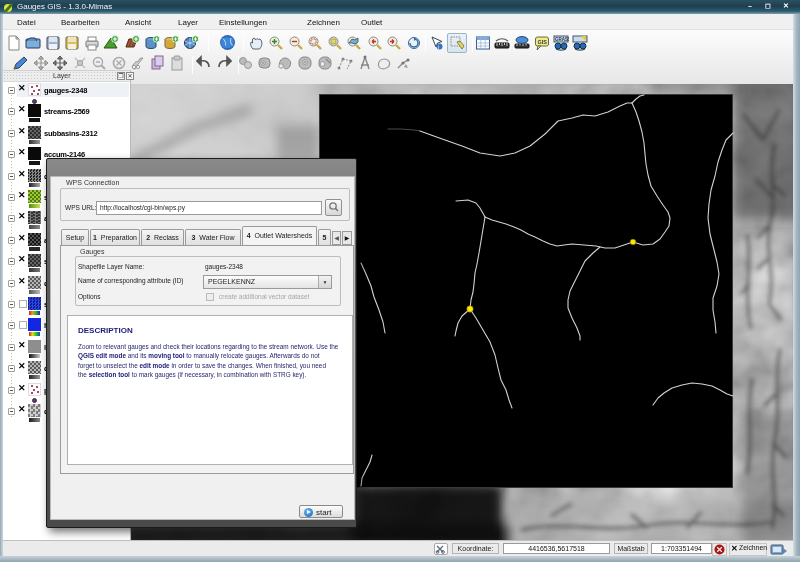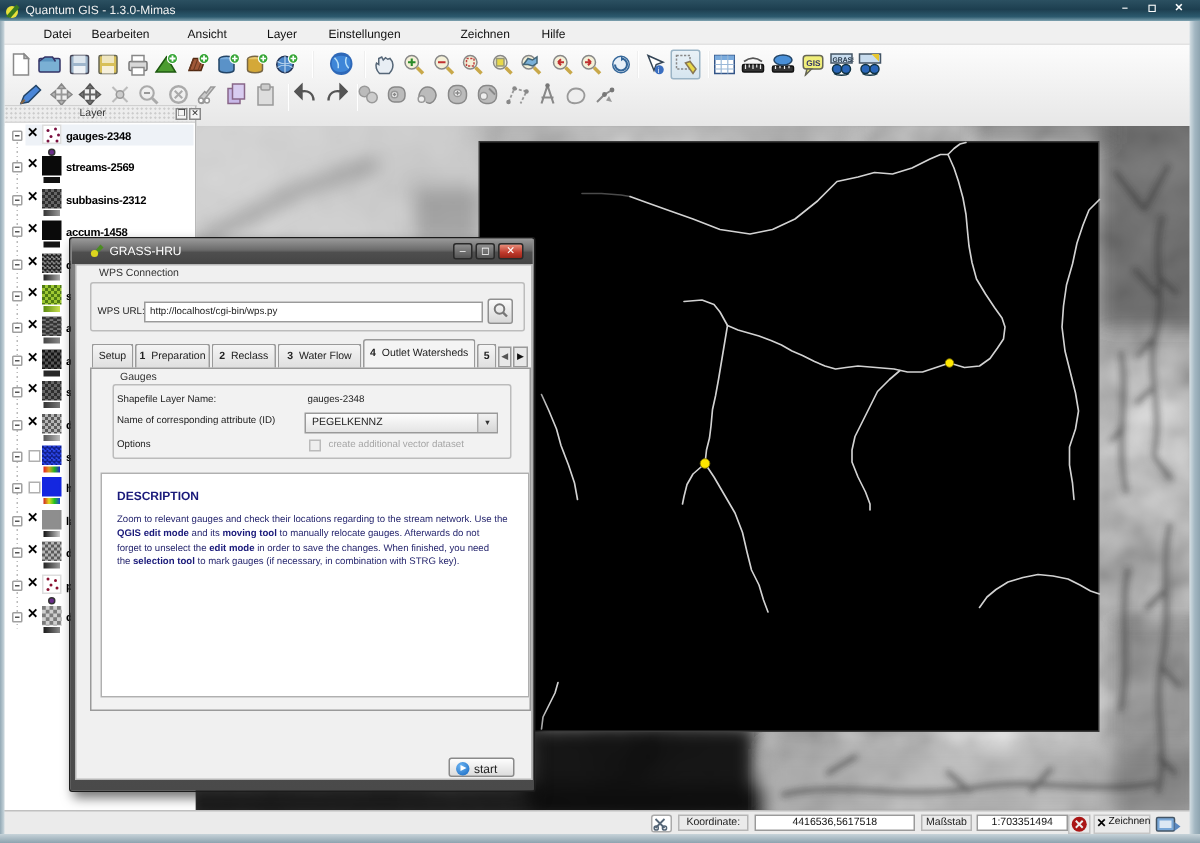--- a/index.html
+++ b/index.html
@@ -154,7 +154,7 @@
       <circle cx="5" cy="6" r="4" fill="#e8e13a"></circle>
       <path d="M1 9 L8 1 L10 3 L4 10 Z" fill="#3a7a1e"></path>
     </svg>
-  <span class="ttl">Quantum GIS - 1.3.0-Mimas</span>
+  <span class="ttl">Gauges GIS - 1.3.0-Mimas</span>
   <span class="wbtn" style="left:743px;width:14px;">–</span>
   <span class="wbtn" style="left:761px;width:14px;">◻</span>
   <span class="wbtn" style="left:779px;width:14px;">✕</span>

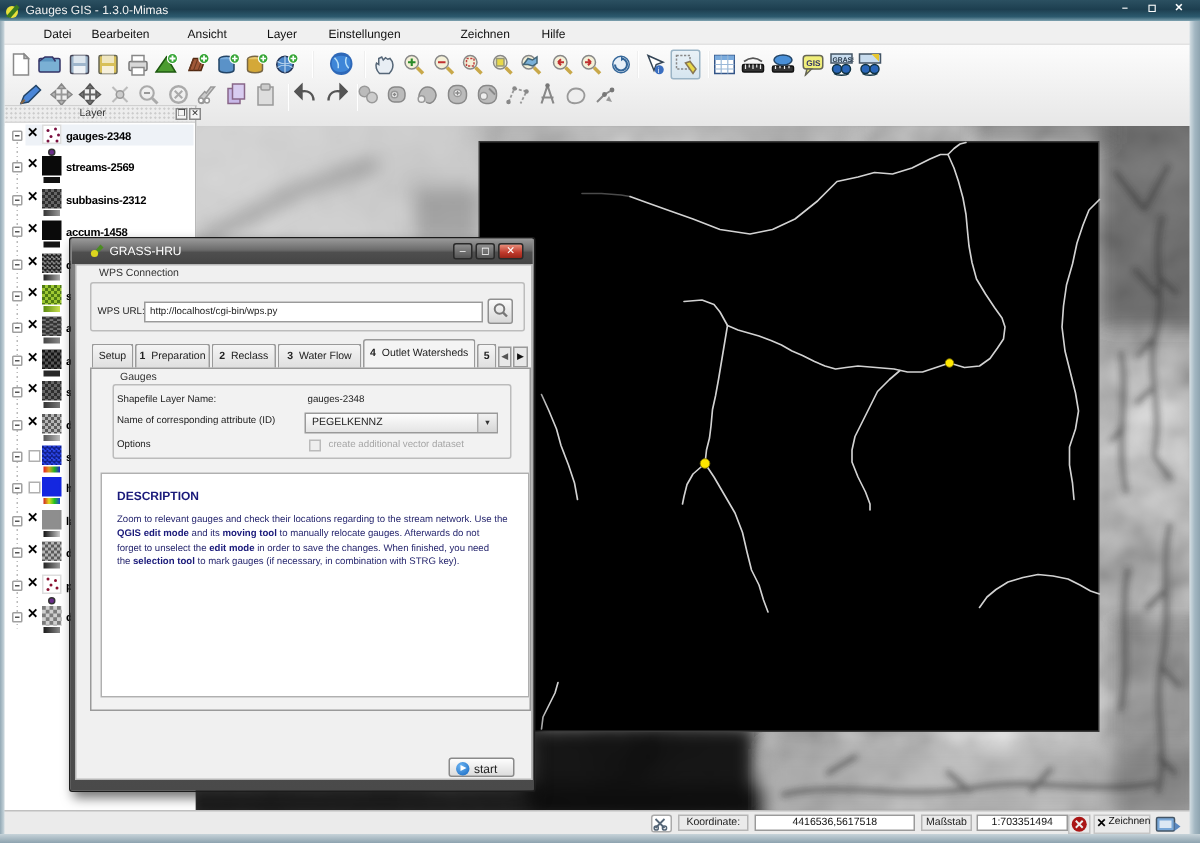--- a/index.html
+++ b/index.html
@@ -160,7 +160,7 @@
   <span class="wbtn" style="left:779px;width:14px;">✕</span>
 </div>
 <div id="menubar">
-  <span style="left:29px;">Datei</span>
+  <span style="left:17px;">Datei</span>
   <span style="left:61px;">Bearbeiten</span>
   <span style="left:125px;">Ansicht</span>
   <span style="left:178px;">Layer</span>

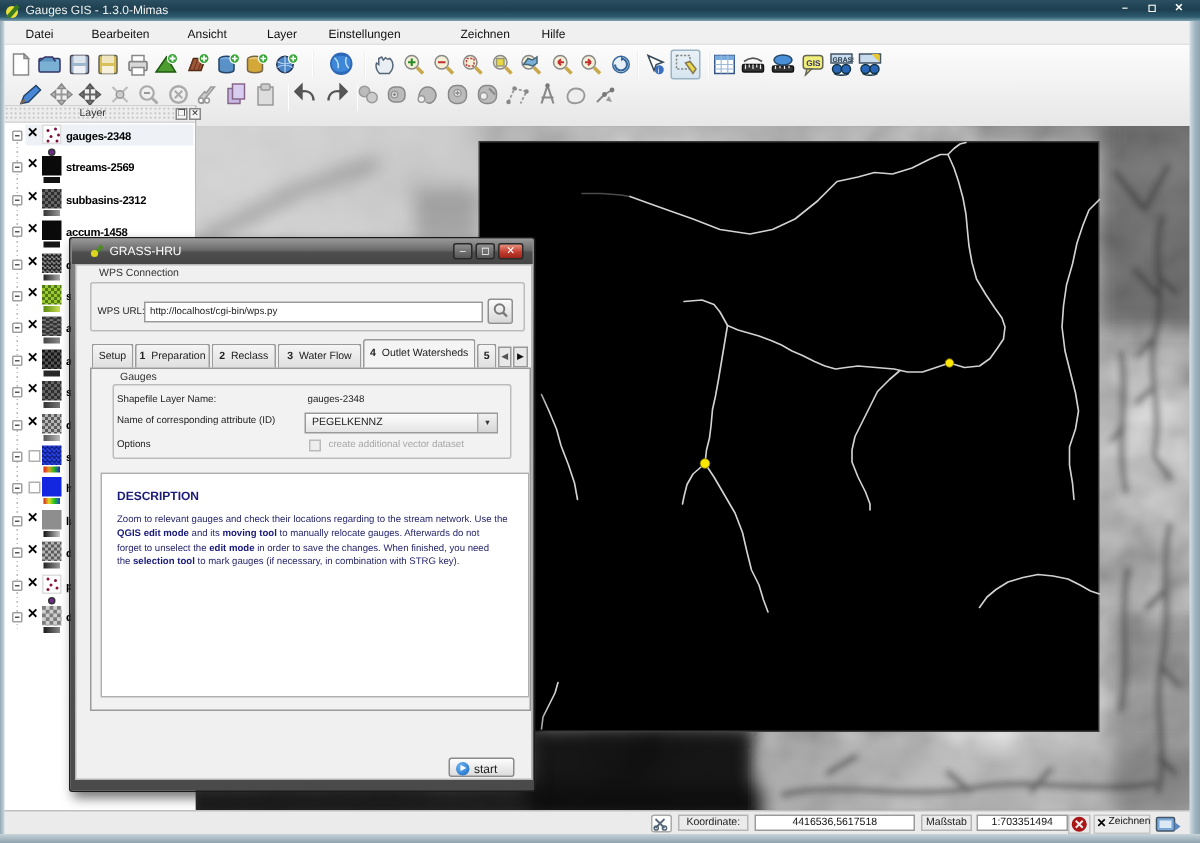--- a/index.html
+++ b/index.html
@@ -166,7 +166,7 @@
   <span style="left:178px;">Layer</span>
   <span style="left:219px;">Einstellungen</span>
   <span style="left:307px;">Zeichnen</span>
-  <span style="left:361px;">Hilfe</span>
+  <span style="left:361px;">Outlet</span>
 </div>
 <div id="toolbars">
 <div class="ic" style="left:6px;top:5px;">

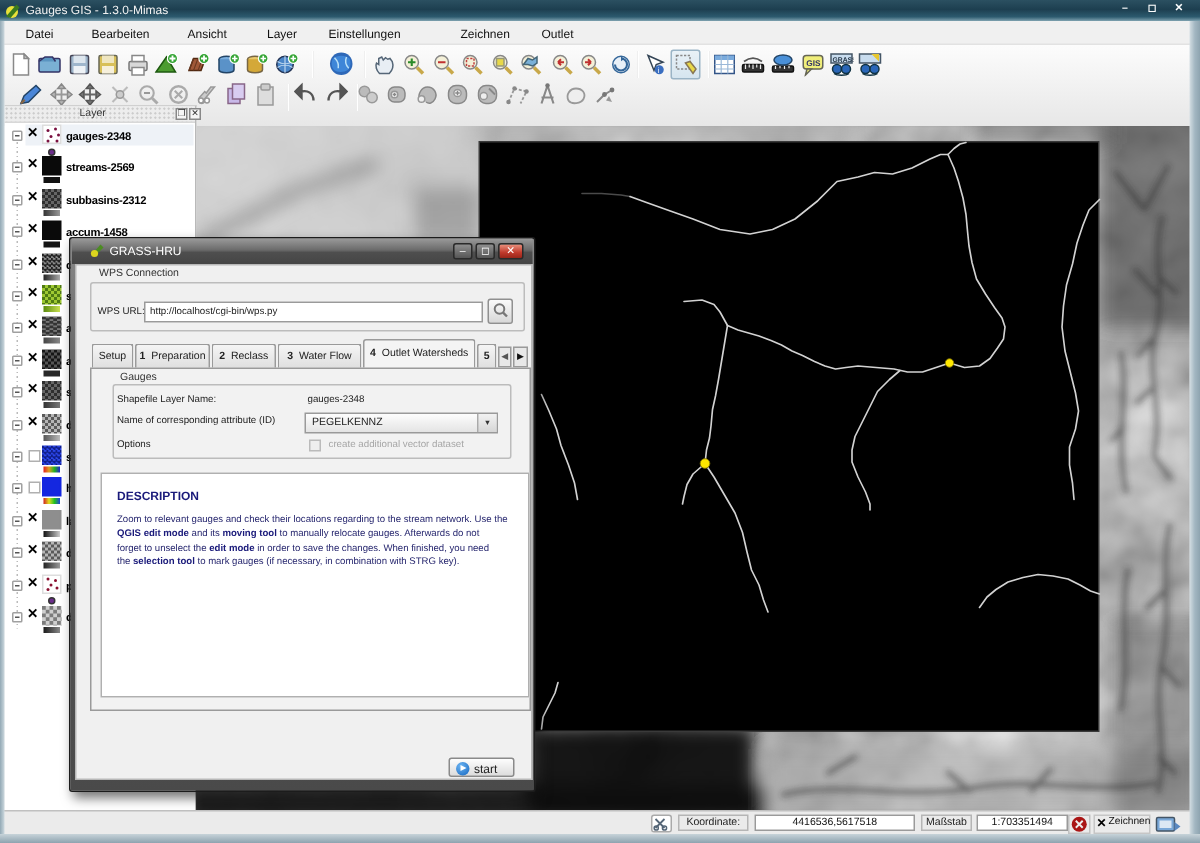--- a/index.html
+++ b/index.html
@@ -544,7 +544,7 @@
       <div class="exp"></div>
       <span class="chk">✕</span>
       <div class="thumb t-black"></div>
-      <span class="lbl">accum-1458</span>
+      <span class="lbl">accum-2146</span>
       <div class="sub" style="background:#151515;"></div>
     </div>
 <div class="row" style="top:98px;">

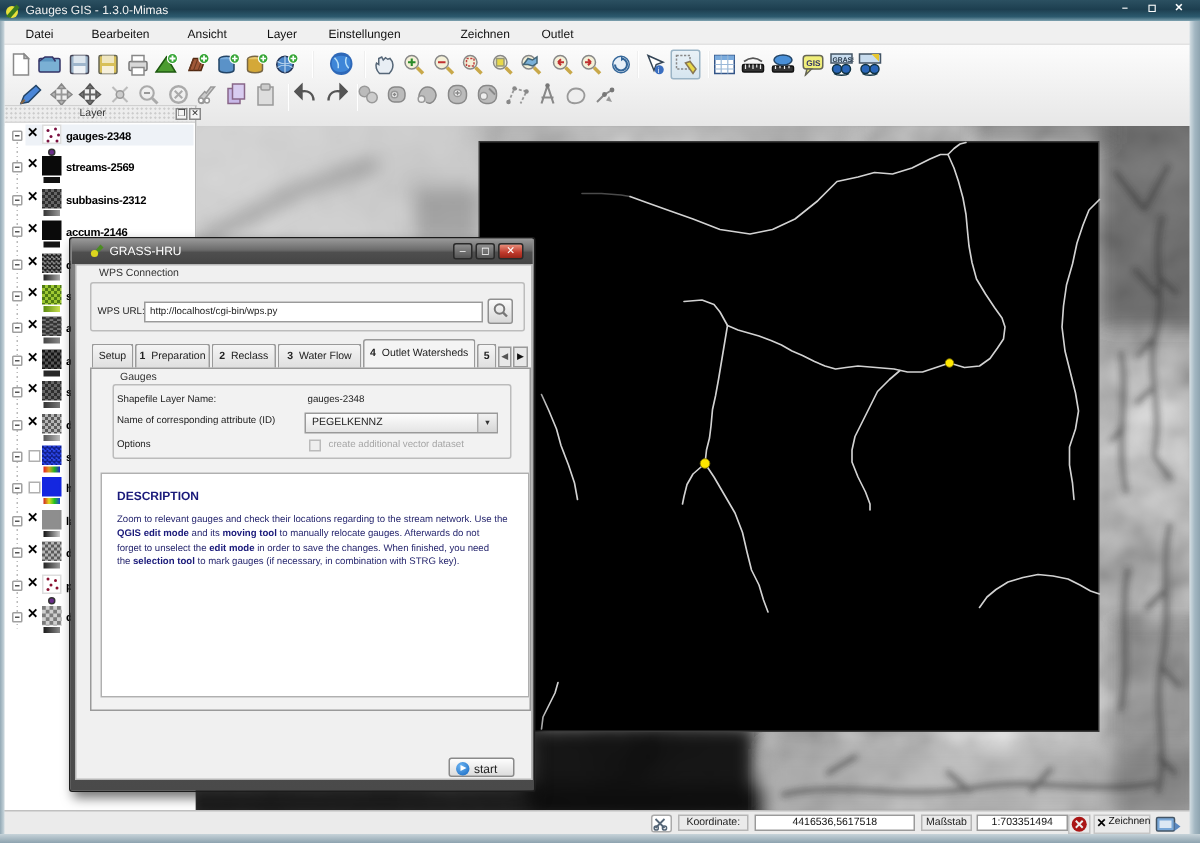--- a/index.html
+++ b/index.html
@@ -668,16 +668,6 @@
   </div>
 </div>
 <div id="dialog">
-  <div id="dtitle">
-    <svg style="position:absolute;left:12px;top:3px;" width="10" height="10" viewBox="0 0 10 10">
-        <path d="M1 8 L7 1 L9 3 L3 9 Z" fill="#4c8c22"></path>
-        <circle cx="3" cy="7" r="2.4" fill="#ddd61f"></circle>
-      </svg>
-    <span class="dt">GRASS-HRU</span>
-    <span class="dbtn" style="left:254px;">–</span>
-    <span class="dbtn" style="left:269px;">◻</span>
-    <span class="dbtn" style="left:284px;width:17px;background:linear-gradient(180deg,#e88f7c,#c0392b 60%,#992619);">✕</span>
-  </div>
   <div id="dbody">
     <div class="grp" style="left:9px;top:11px;width:290px;height:33px;"></div>
     <span class="grplbl" style="left:13px;top:2px;">WPS Connection</span>

